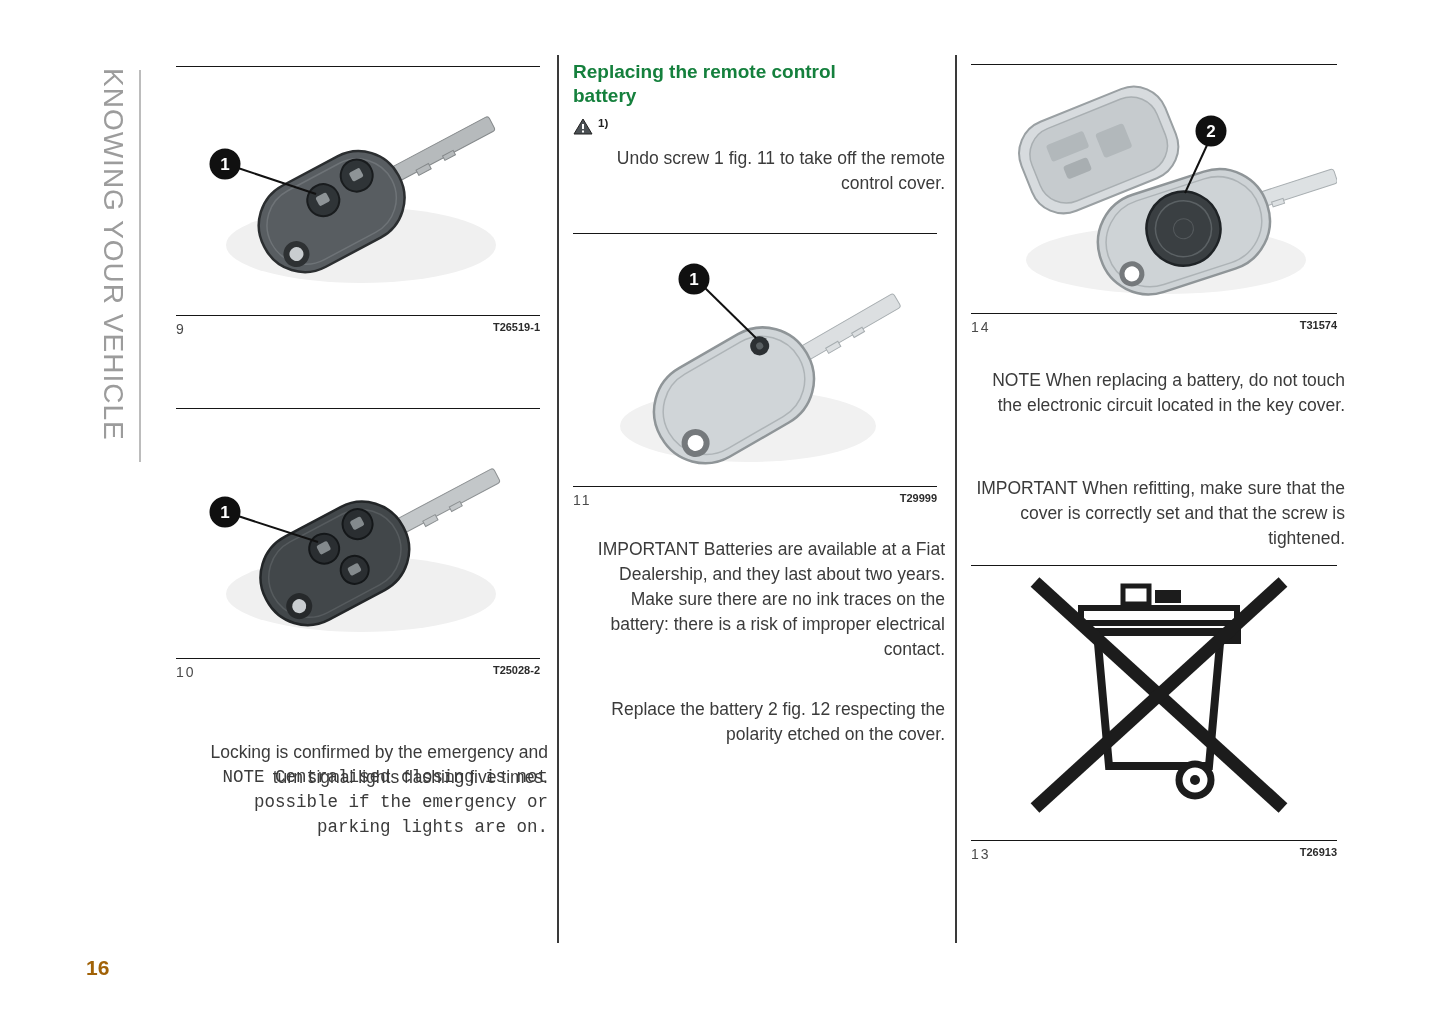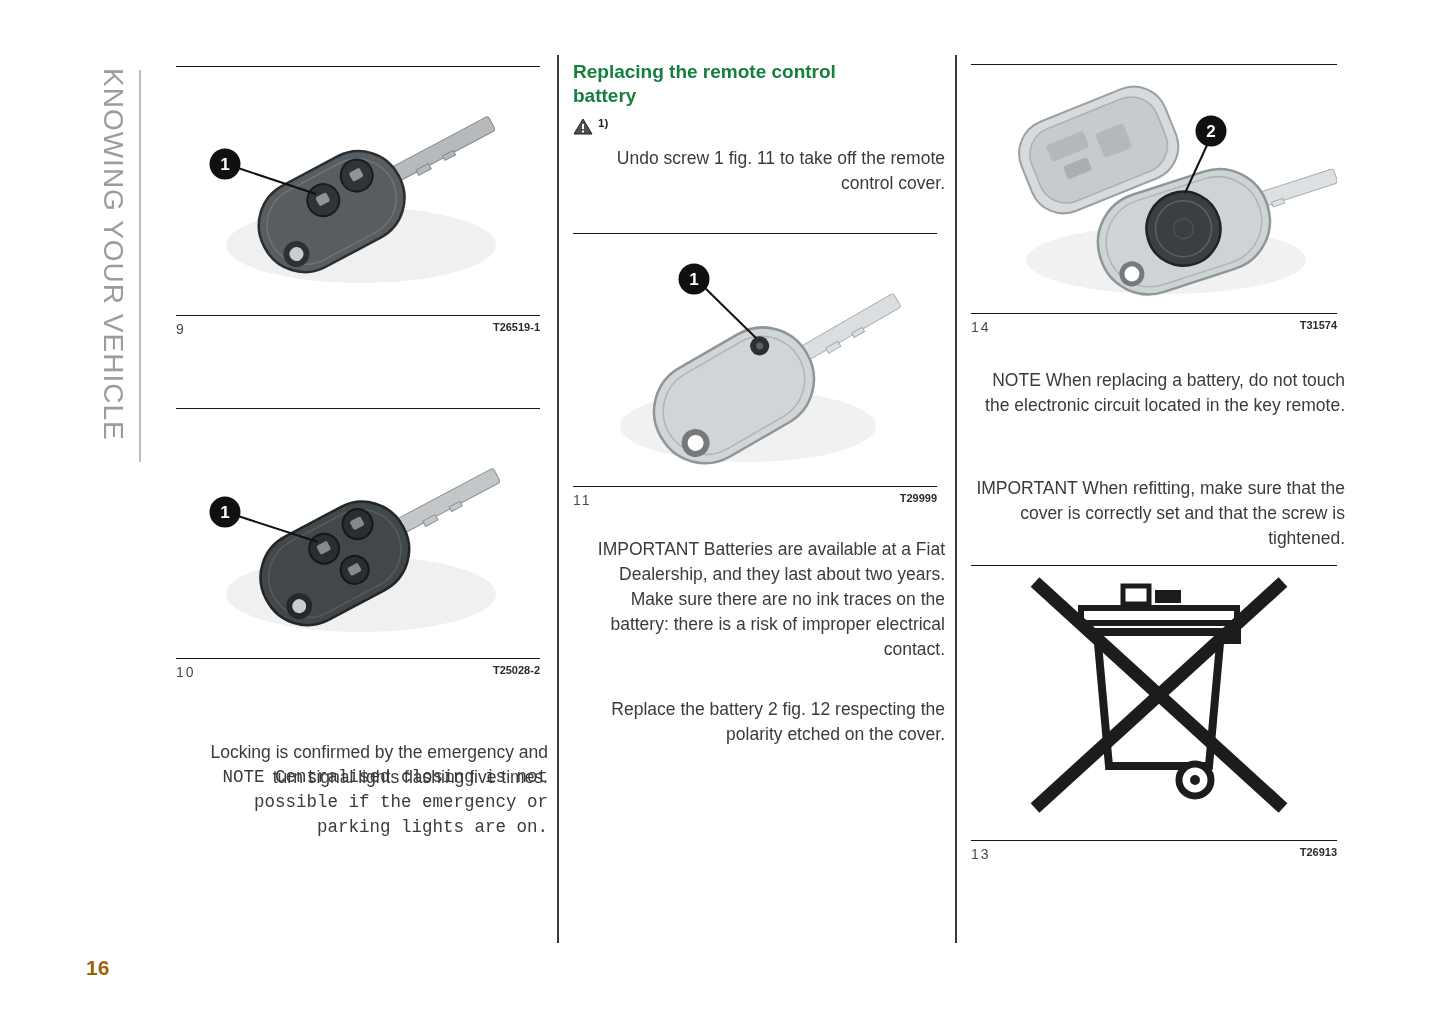--- a/index.html
+++ b/index.html
@@ -178,7 +178,7 @@
     </div>
   </div>
 
-  <p class="para" style="left:971px;top:368px;width:374px;">NOTE When replacing a battery, do not touch the electronic circuit located in the key remote.</p>
+  <p class="para" style="left:971px;top:368px;width:374px;">NOTE When replacing a battery, do not touch the electronic circuit located in the key cover.</p>
   <p class="para" style="left:971px;top:476px;width:374px;">IMPORTANT When refitting, make sure that the cover is correctly set and that the screw is tightened.</p>
 
   <div class="figure" style="left:971px;top:565px;width:366px;">

